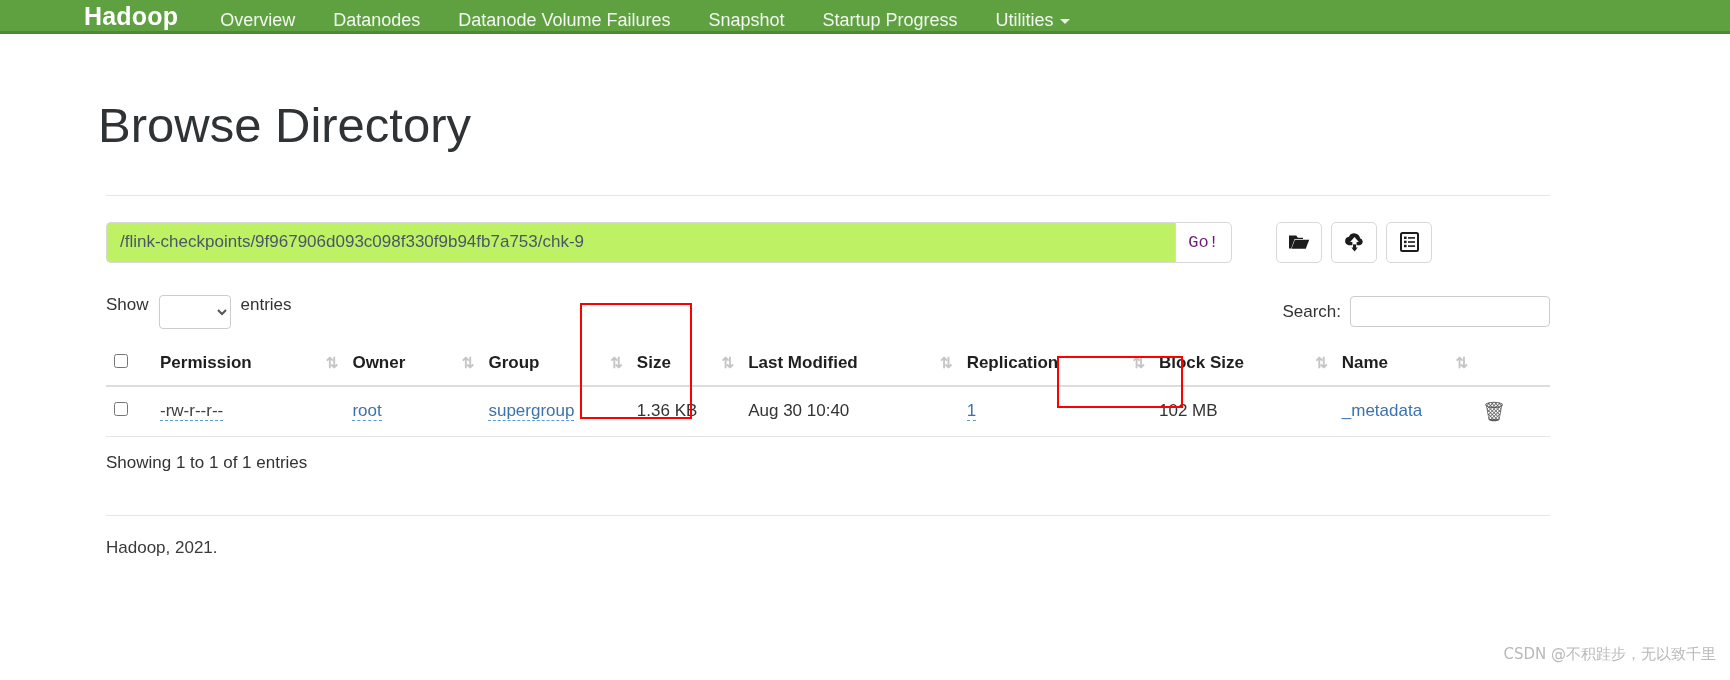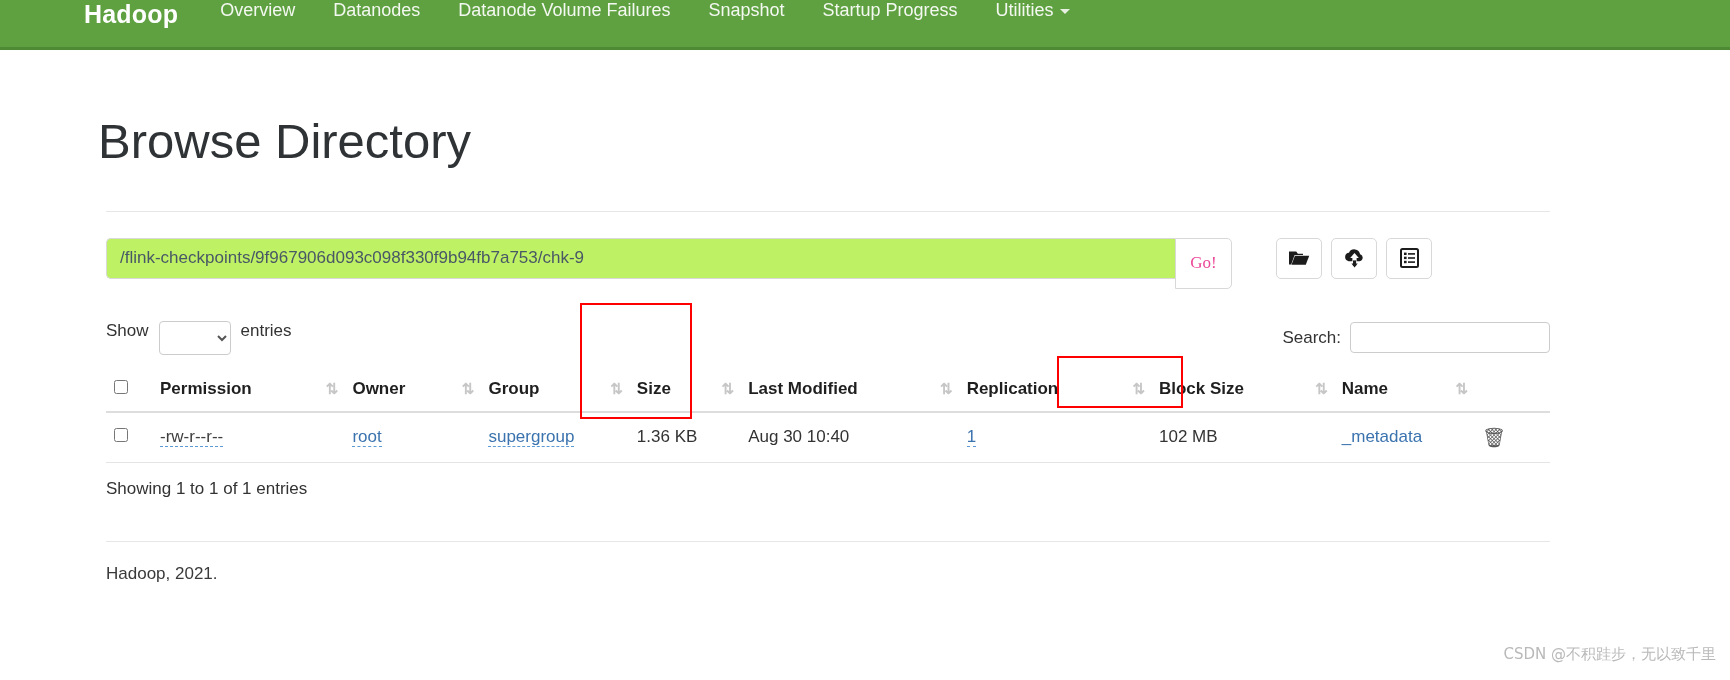--- a/index.html
+++ b/index.html
@@ -20,10 +20,10 @@
 
   
   .navbar {
-    height: 50px;
+    height: 34px;
     background: #5fa141;
     display: flex;
-    align-items: flex-start;
+    align-items: flex-end;
     padding-left: 84px;
     box-sizing: border-box;
     border-bottom: 3px solid #4d8a33;

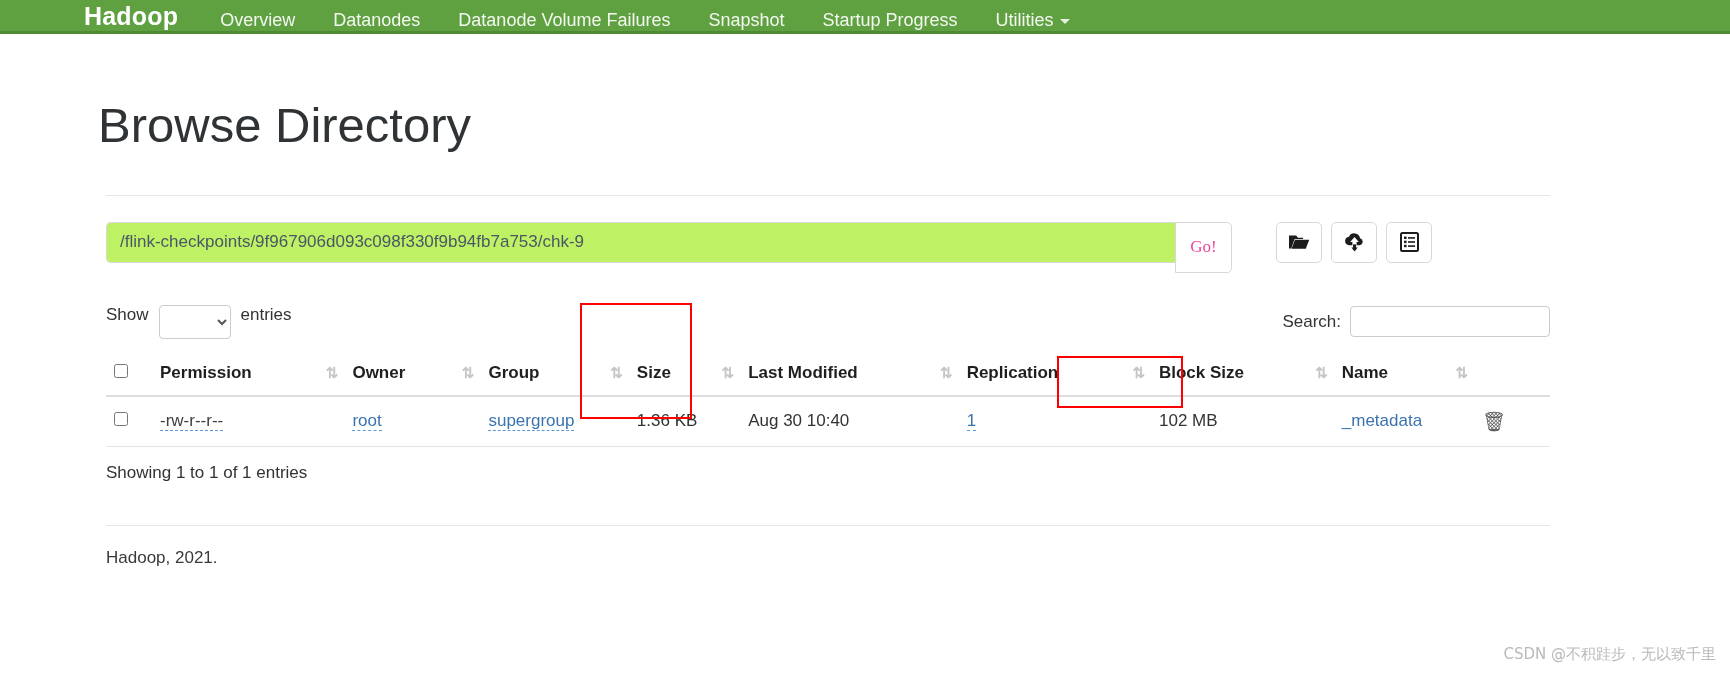--- a/index.html
+++ b/index.html
@@ -100,14 +100,14 @@
     outline: none;
   }
   .go-btn {
-    height: 51px;
+    height: 41px;
     min-width: 57px;
     box-sizing: border-box;
     border: 1px solid #d8d8d8;
     border-radius: 0 5px 5px 0;
     background: #ffffff;
-    color: #ec4899;
-    font-family: Liberation Serif, serif;
+    color: #701a75;
+    font-family: Liberation Mono, monospace;
     font-size: 17px;
     cursor: pointer;
   }

